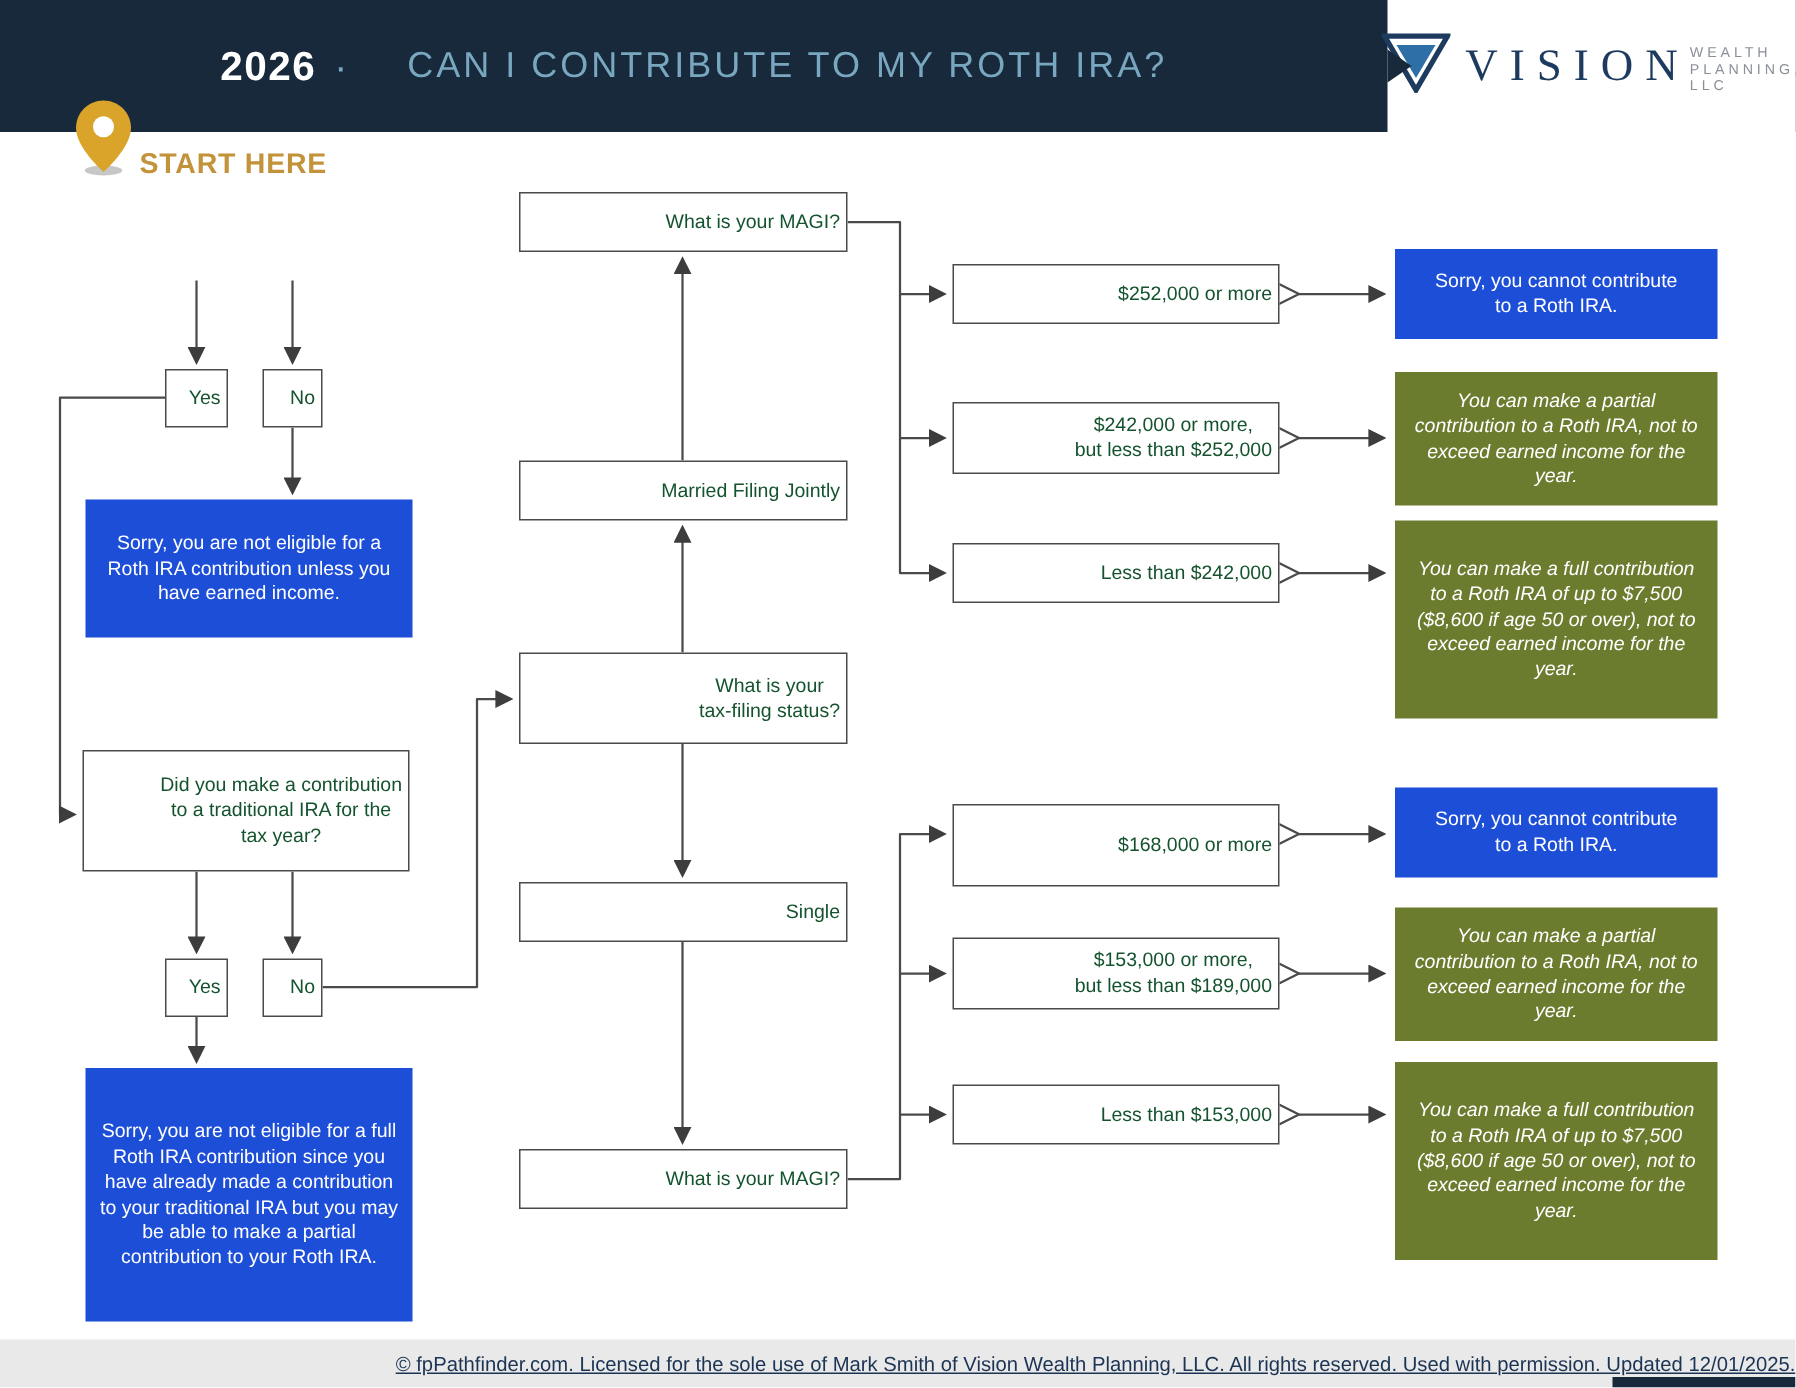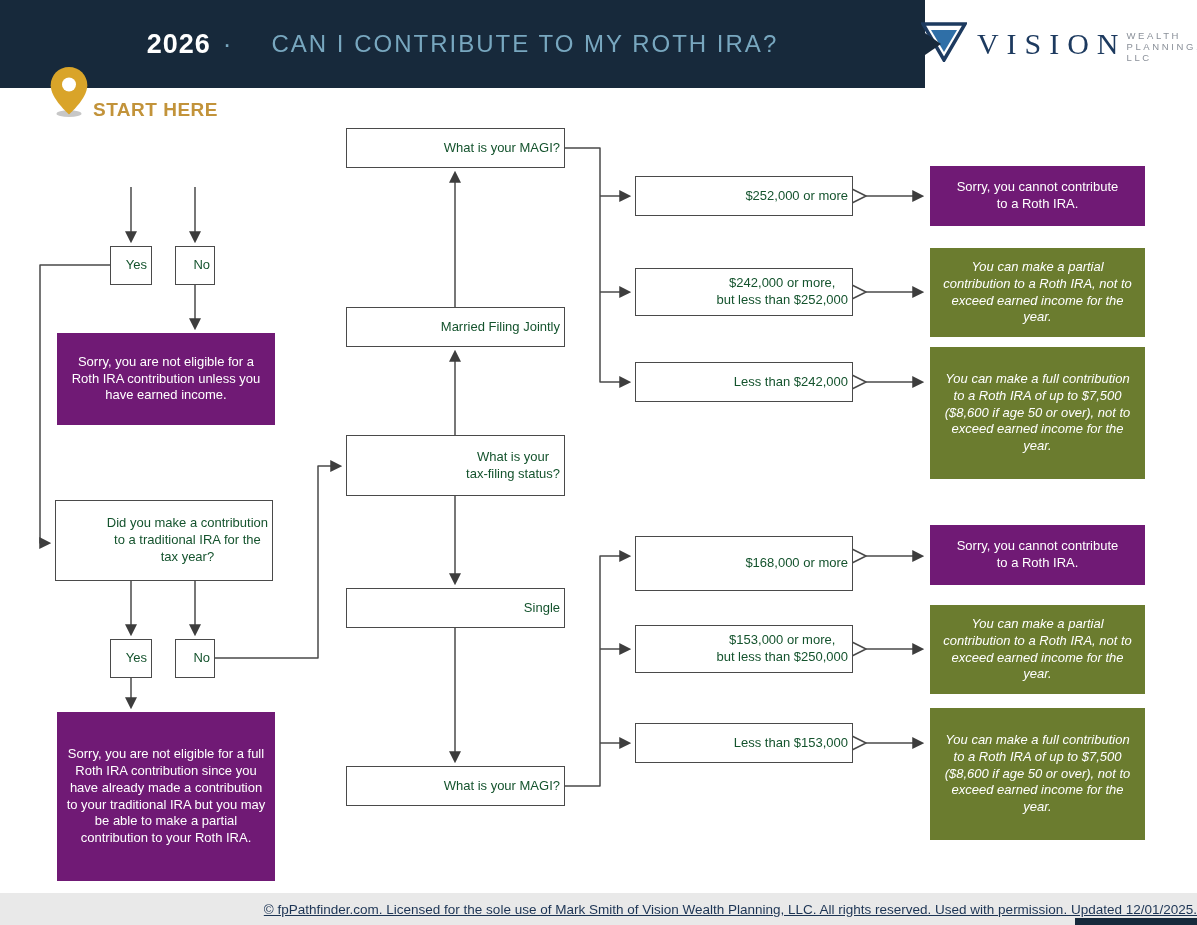--- a/index.html
+++ b/index.html
@@ -32,7 +32,7 @@
   .node span { display:inline-block; white-space:pre-line; }
   .white { background:#ffffff; border:1.5px solid #4a4a4a; color:#14532d;justify-content:flex-end; }
   .navy  { background:#1b2c3f; color:#ffffff; }
-  .red   { background:#701a75; color:#ffffff; }
+  .red   { background:#1d4ed8; color:#ffffff; }
   .green { background:#6b7c2f; color:#ffffff;font-style:italic; }
 
   

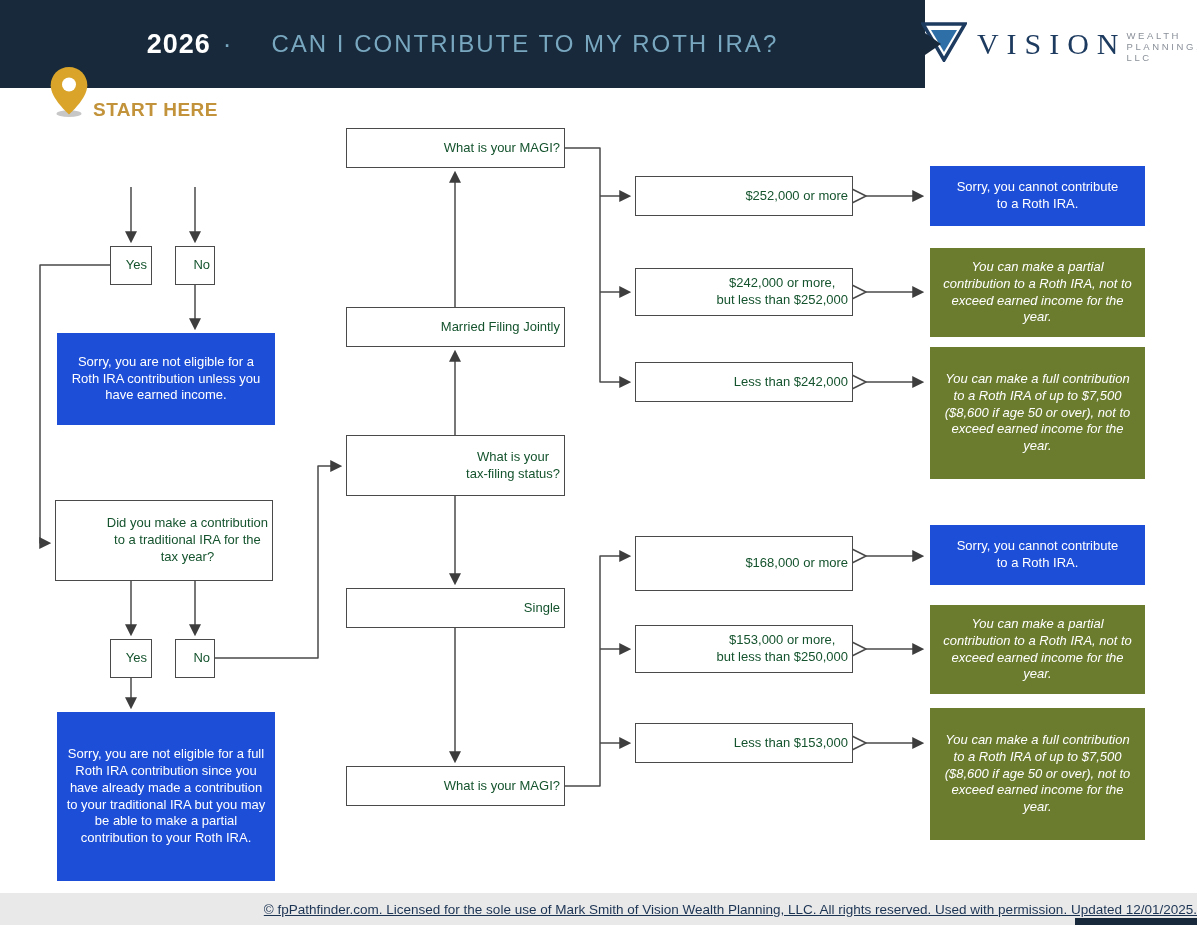--- a/index.html
+++ b/index.html
@@ -187,7 +187,7 @@
   </div>
   <div class="node white" style="left:635px;top:625px;width:218px;height:48px">
     <span>$153,000 or more,
-but less than $250,000</span>
+but less than $189,000</span>
   </div>
   <div class="node white" style="left:635px;top:723px;width:218px;height:40px">
     <span>Less than $153,000</span>

